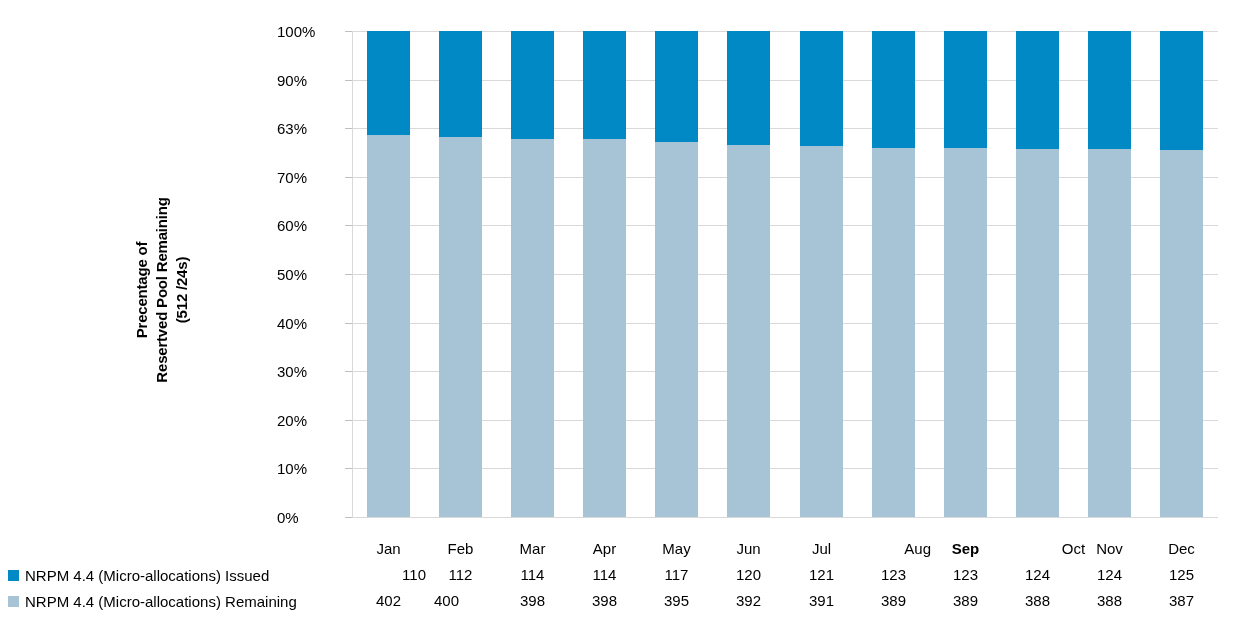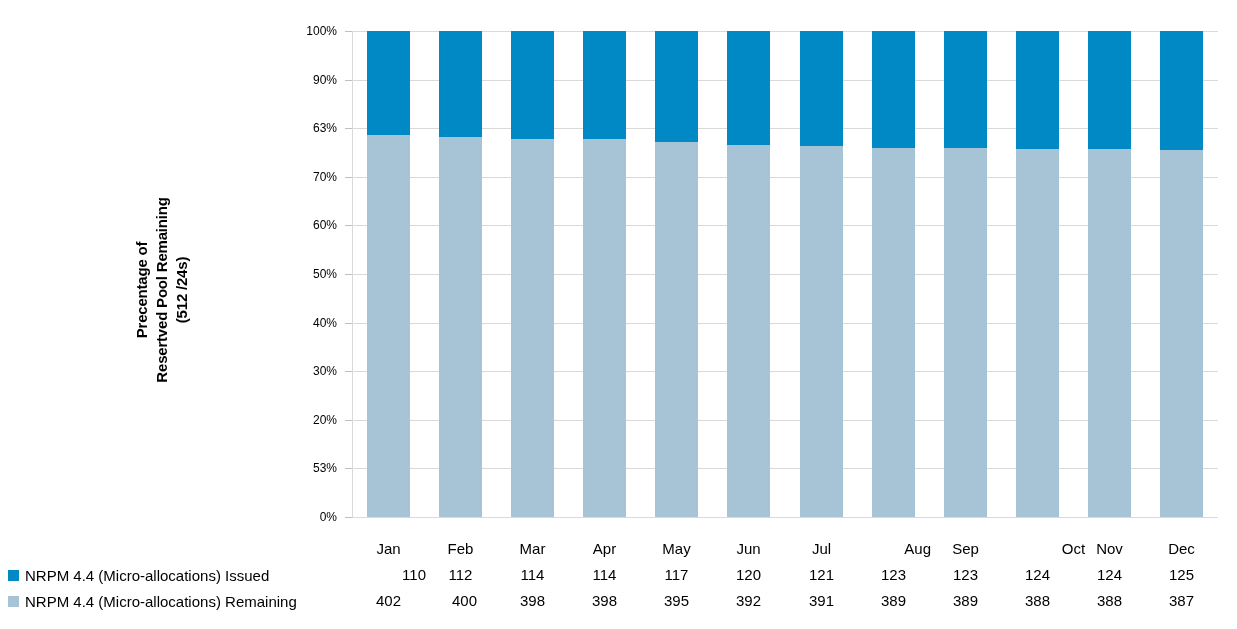--- a/index.html
+++ b/index.html
@@ -81,8 +81,8 @@
     position: absolute;
     right: 0;
     width: 60px;
-    text-align: right;
-    font-size: 12px;
+    text-align: left;
+    font-size: 15px;
     color: #000;
     transform: translateY(-50%);
   }

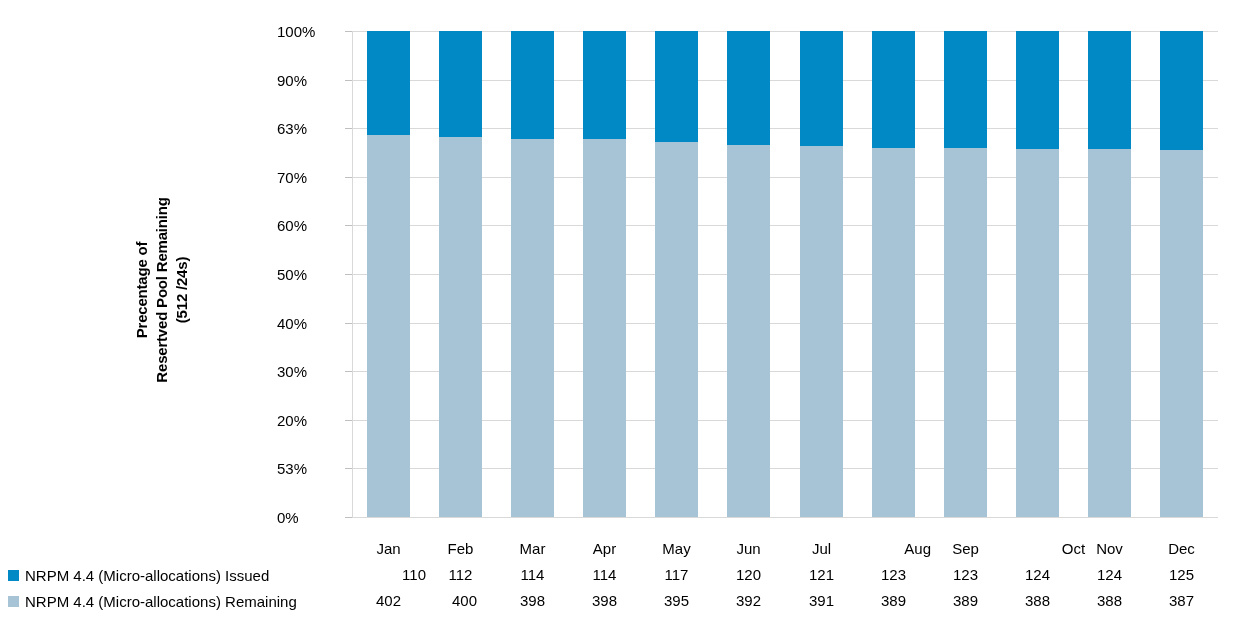--- a/index.html
+++ b/index.html
@@ -175,7 +175,7 @@
       <div class="y-tick-label" style="top: 291.6px;">40%</div>
       <div class="y-tick-label" style="top: 340.2px;">30%</div>
       <div class="y-tick-label" style="top: 388.8px;">20%</div>
-      <div class="y-tick-label" style="top: 437.4px;">53%</div>
+      <div class="y-tick-label" style="top: 437.4px;">10%</div>
       <div class="y-tick-label" style="top: 486px;">0%</div>
     </div>
 

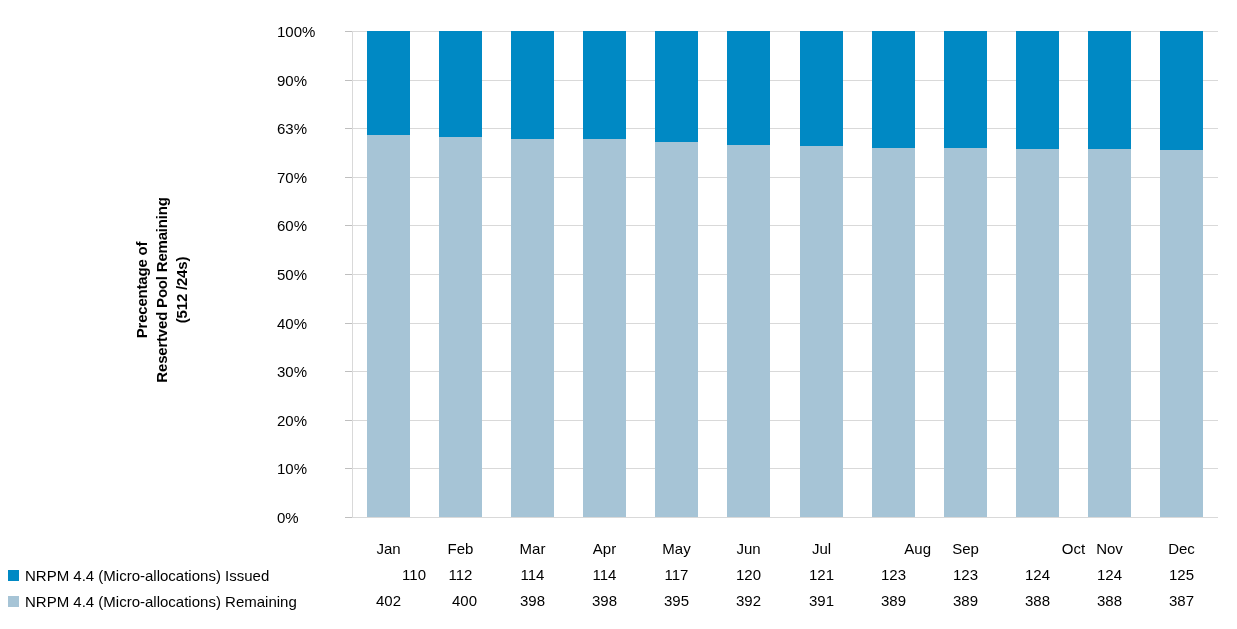--- a/index.html
+++ b/index.html
@@ -255,7 +255,7 @@
         <div class="lt-cell" style="left: 711px;">Jun</div>
         <div class="lt-cell" style="left: 784px;">Jul</div>
         <div class="lt-cell" style="left: 856px; text-align: right;">Aug</div>
-        <div class="lt-cell" style="left: 928px;">Sep</div>
+        <div class="lt-cell" style="left: 928px; font-weight: bold;">Sep</div>
         <div class="lt-cell" style="left: 1036px;">Oct</div>
         <div class="lt-cell" style="left: 1072px;">Nov</div>
         <div class="lt-cell" style="left: 1144px;">Dec</div>

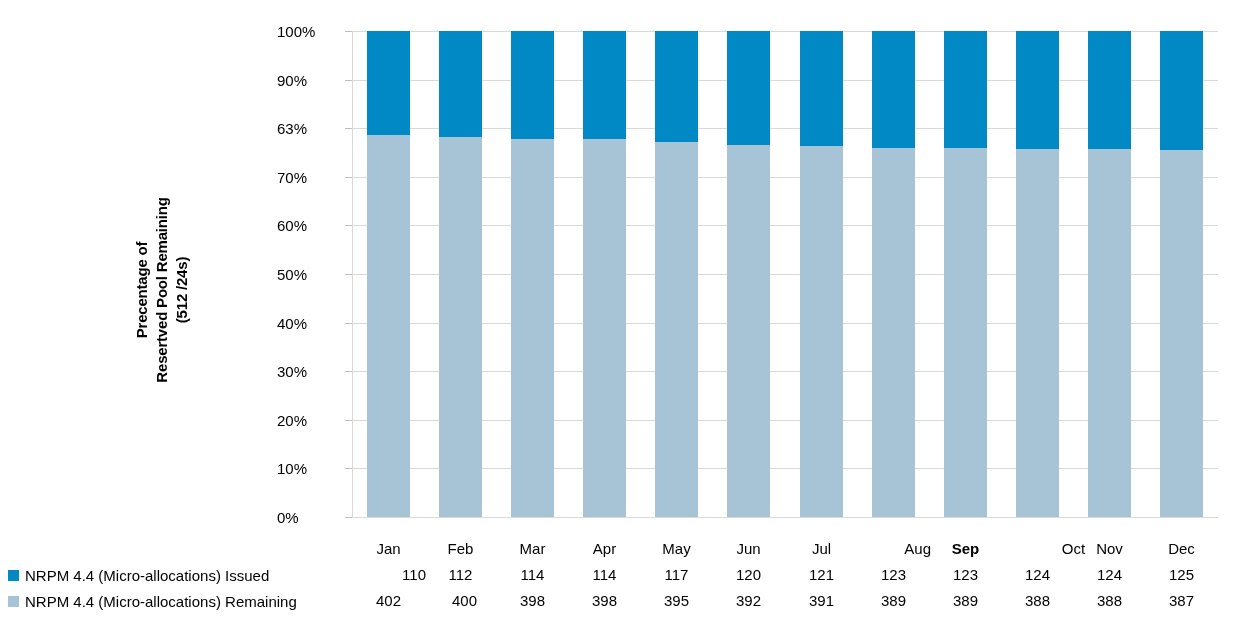--- a/index.html
+++ b/index.html
@@ -286,7 +286,7 @@
         <span>NRPM 4.4 (Micro-allocations) Remaining</span>
       </div>
     <div class="lt-cell" style="left: 351px;">402</div>
-        <div class="lt-cell" style="left: 427px;">400</div>
+        <div class="lt-cell" style="left: 409px;">400</div>
         <div class="lt-cell" style="left: 495px;">398</div>
         <div class="lt-cell" style="left: 567px;">398</div>
         <div class="lt-cell" style="left: 639px;">395</div>

